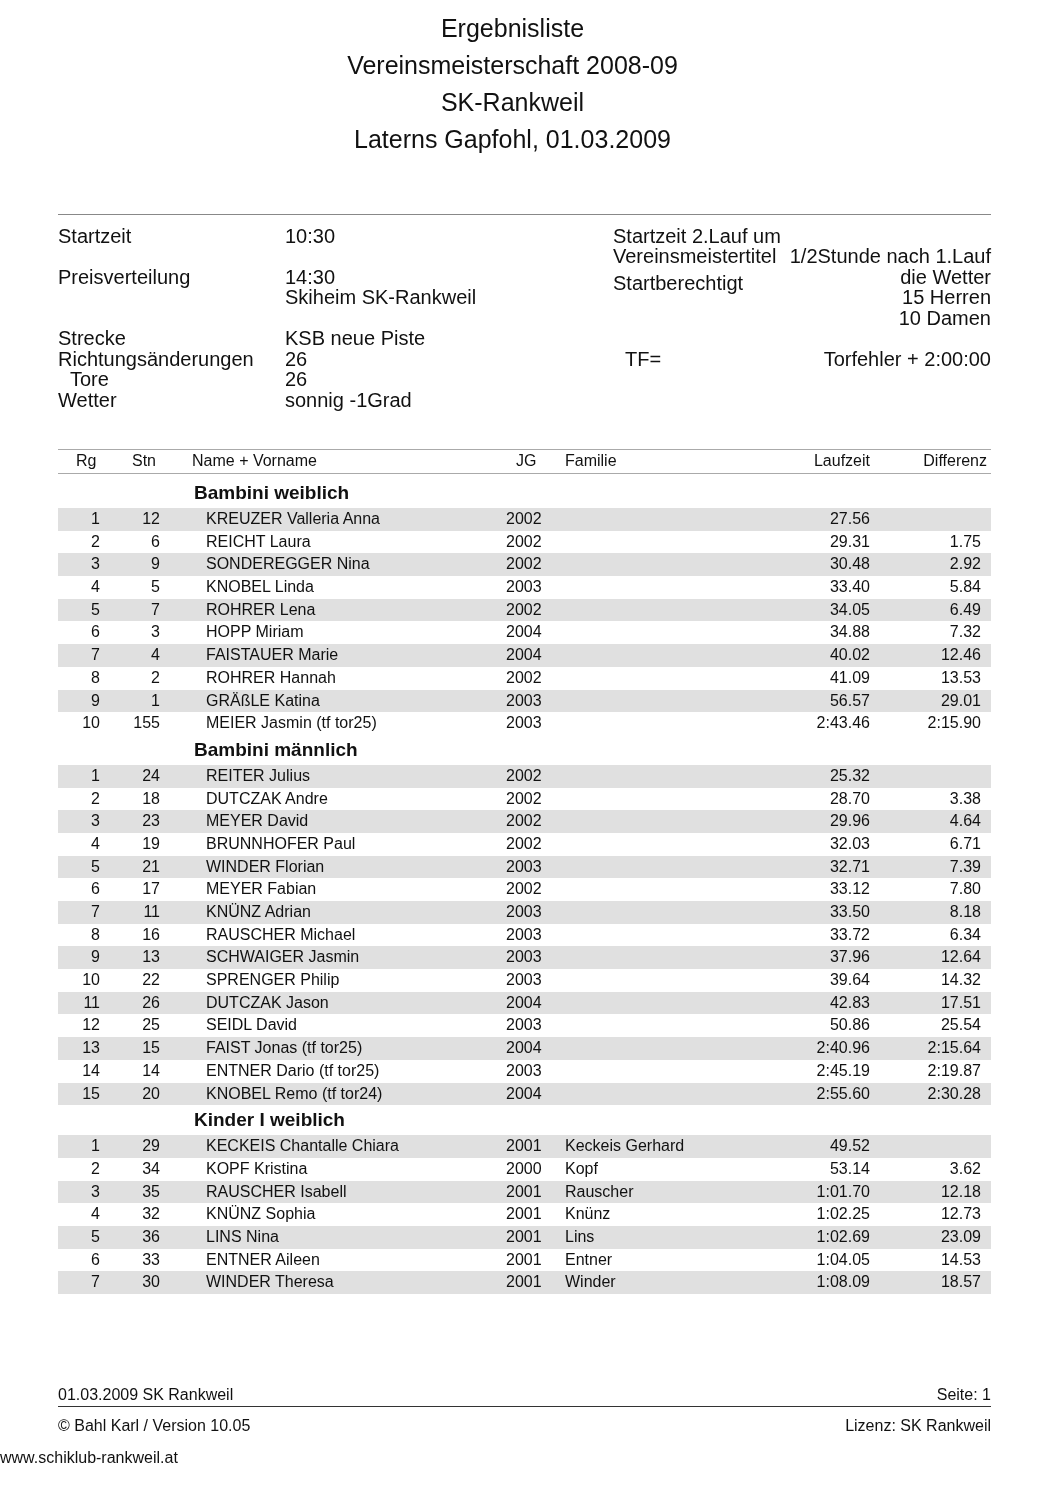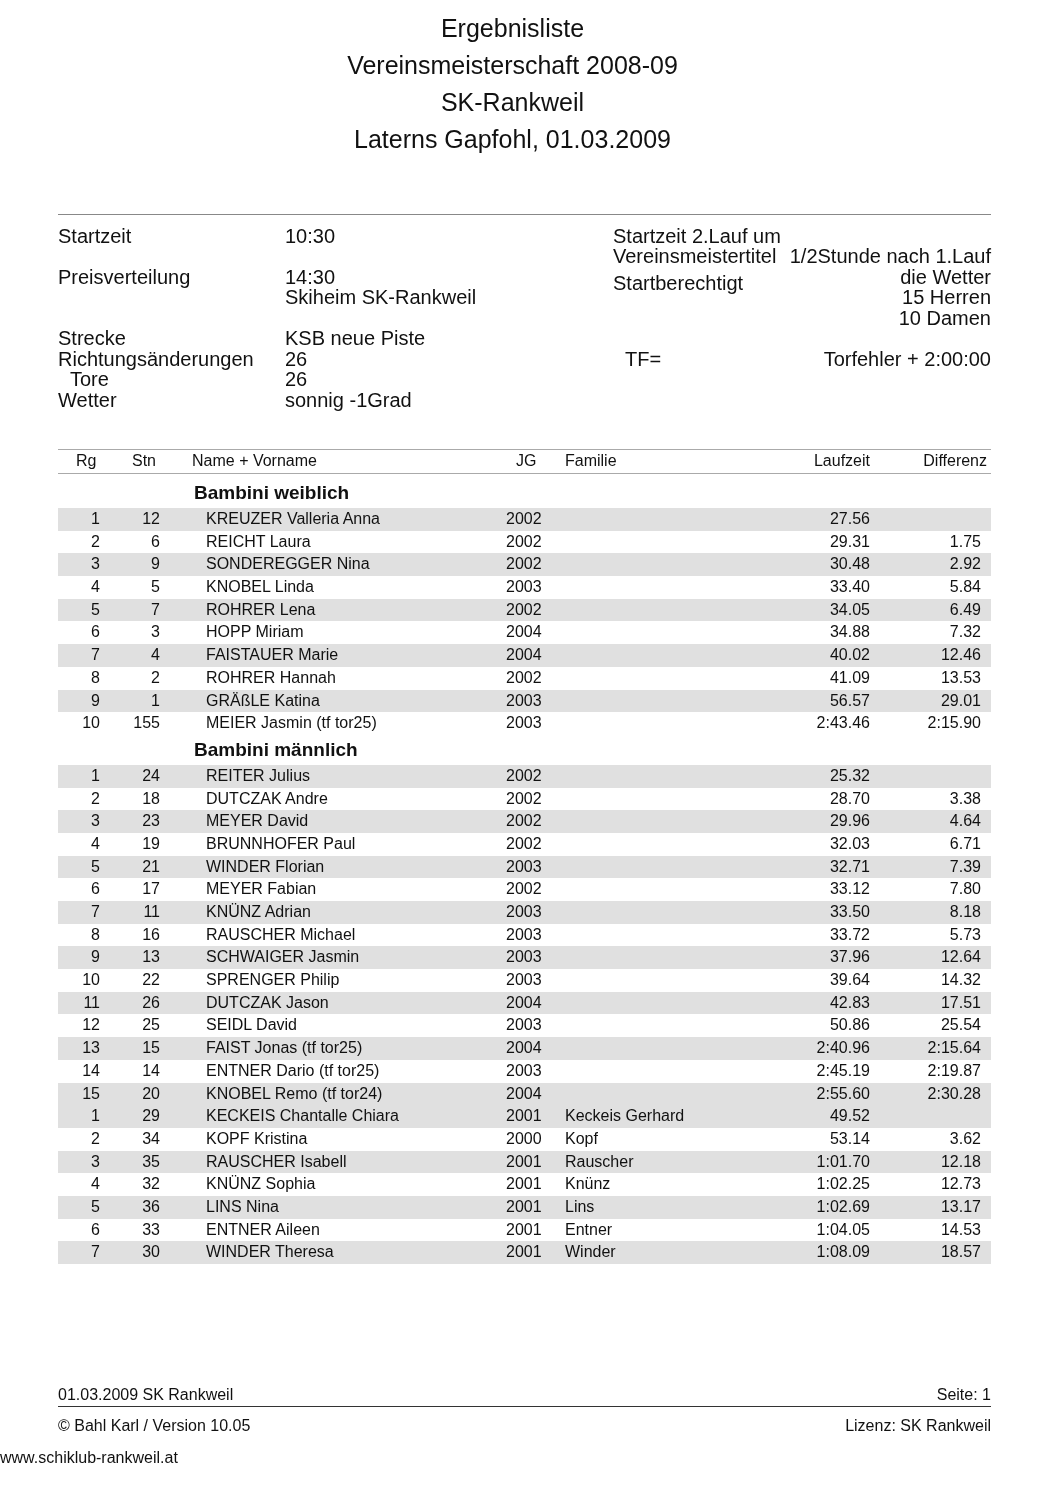--- a/index.html
+++ b/index.html
@@ -252,7 +252,7 @@
       <span class="c-jg">2003</span>
       <span class="c-fam"></span>
       <span class="c-lz">33.72</span>
-      <span class="c-diff">5.73</span>
+      <span class="c-diff">6.34</span>
     </div>
     <div class="trow alt">
       <span class="c-rg">9</span>

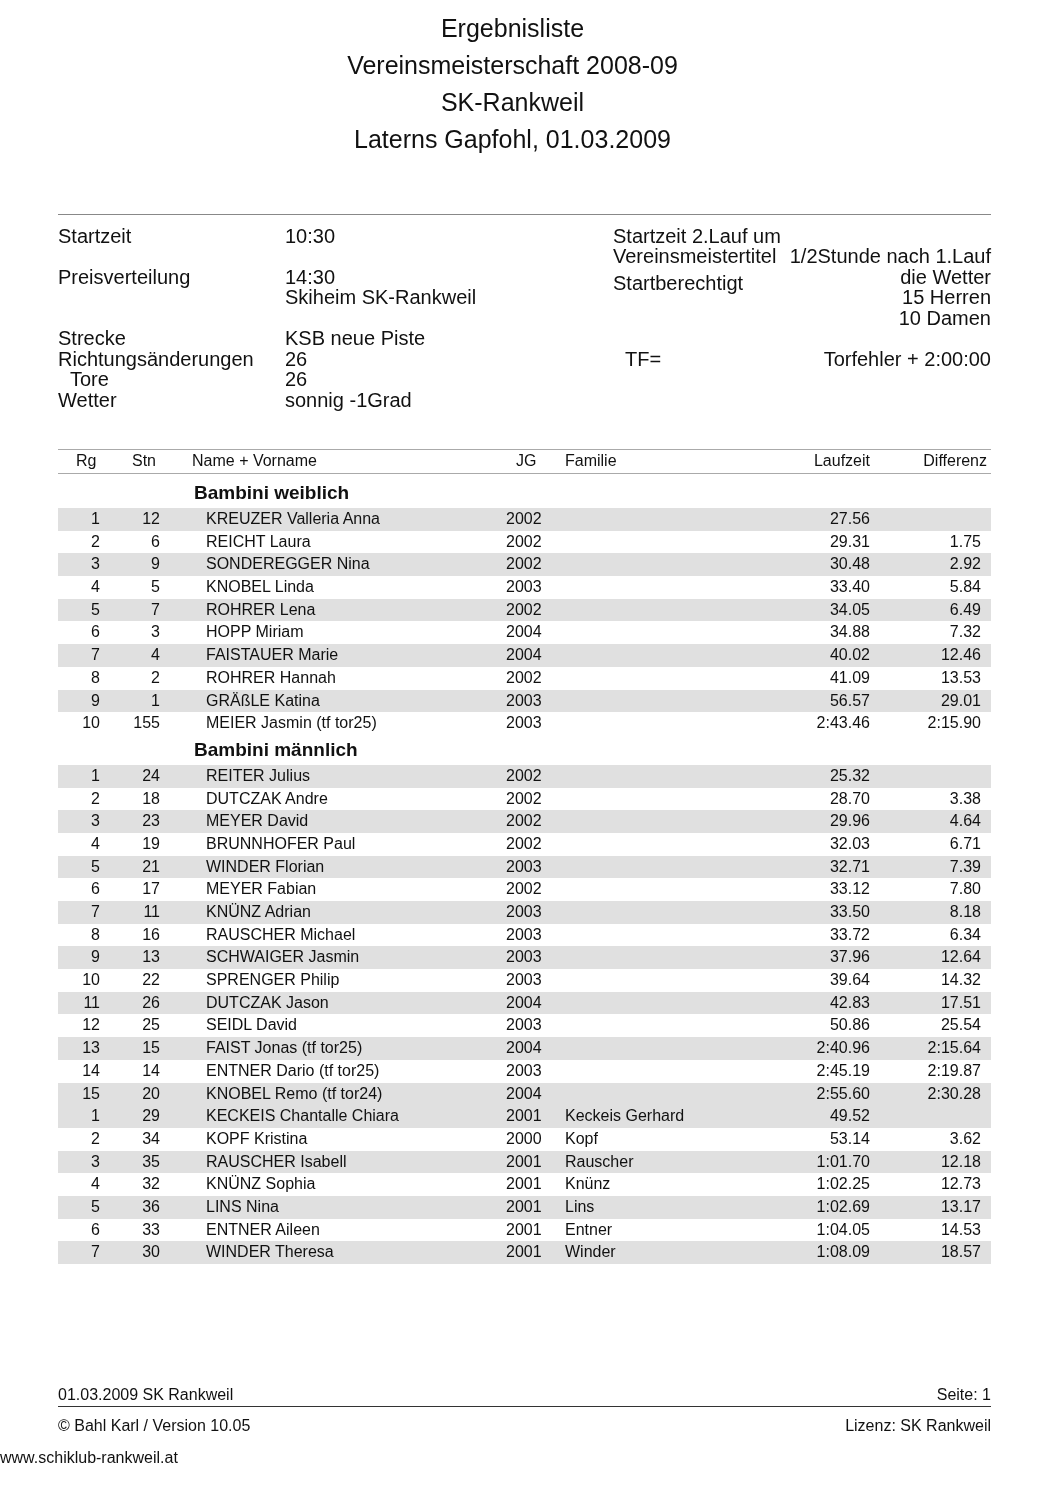--- a/index.html
+++ b/index.html
@@ -317,6 +317,7 @@
       <span class="c-lz">2:55.60</span>
       <span class="c-diff">2:30.28</span>
     </div>
+    <div class="group-title">Kinder I weiblich</div>
     <div class="trow alt">
       <span class="c-rg">1</span>
       <span class="c-stn">29</span>

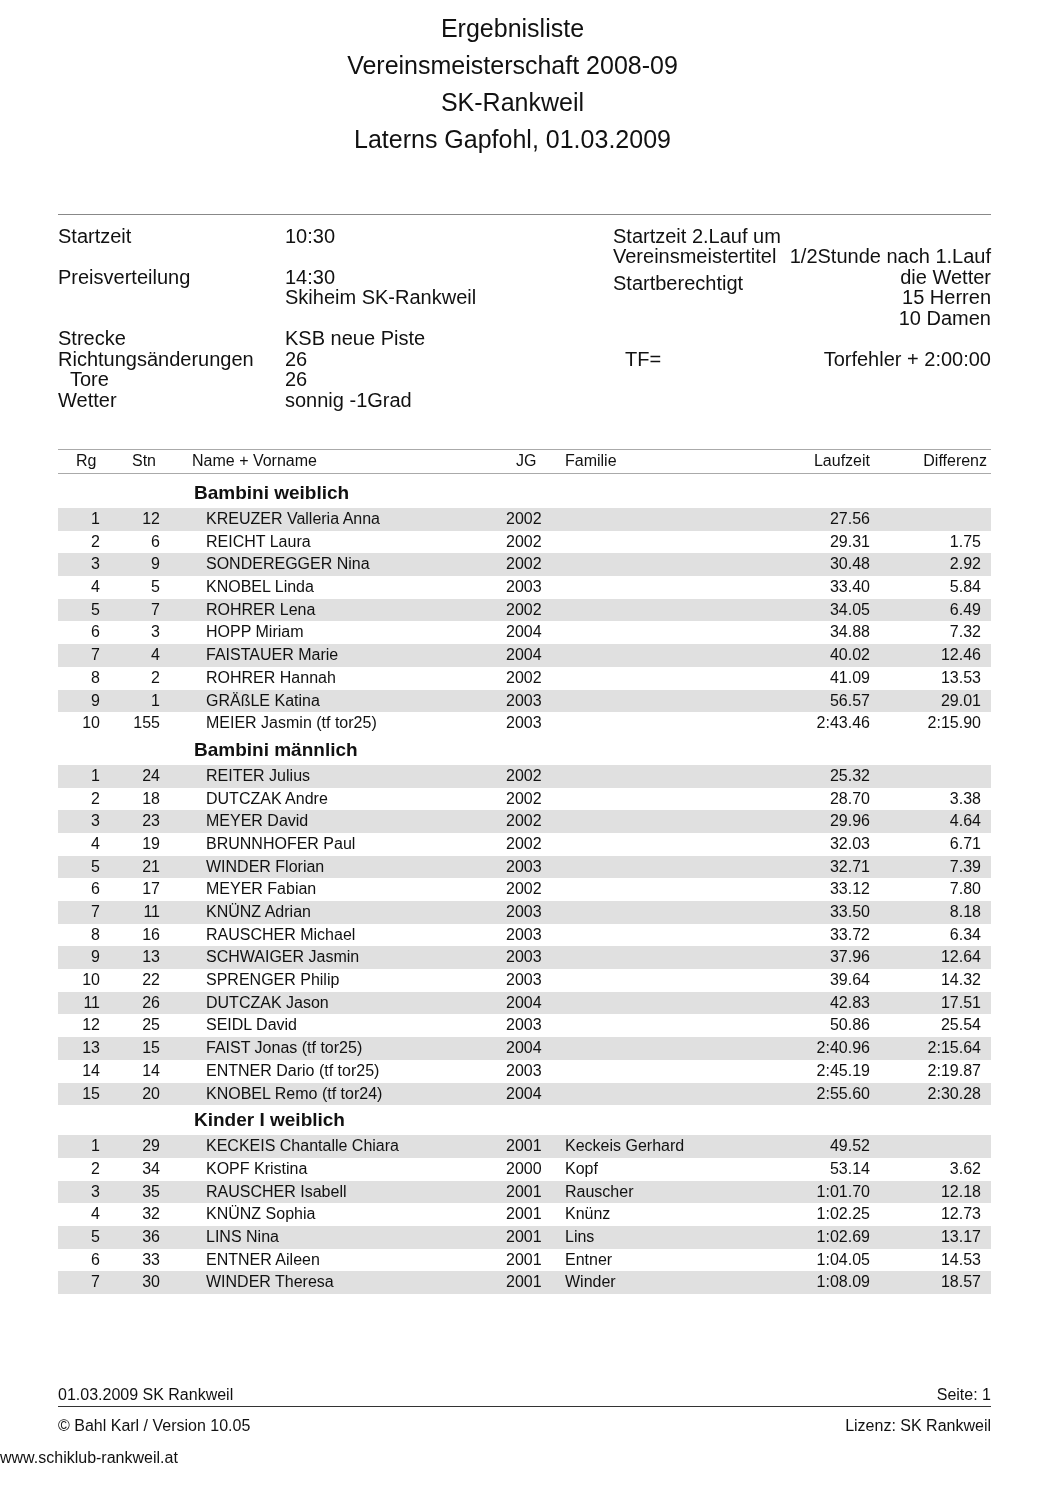--- a/index.html
+++ b/index.html
@@ -361,7 +361,7 @@
       <span class="c-jg">2001</span>
       <span class="c-fam">Lins</span>
       <span class="c-lz">1:02.69</span>
-      <span class="c-diff">13.17</span>
+      <span class="c-diff">23.09</span>
     </div>
     <div class="trow">
       <span class="c-rg">6</span>

